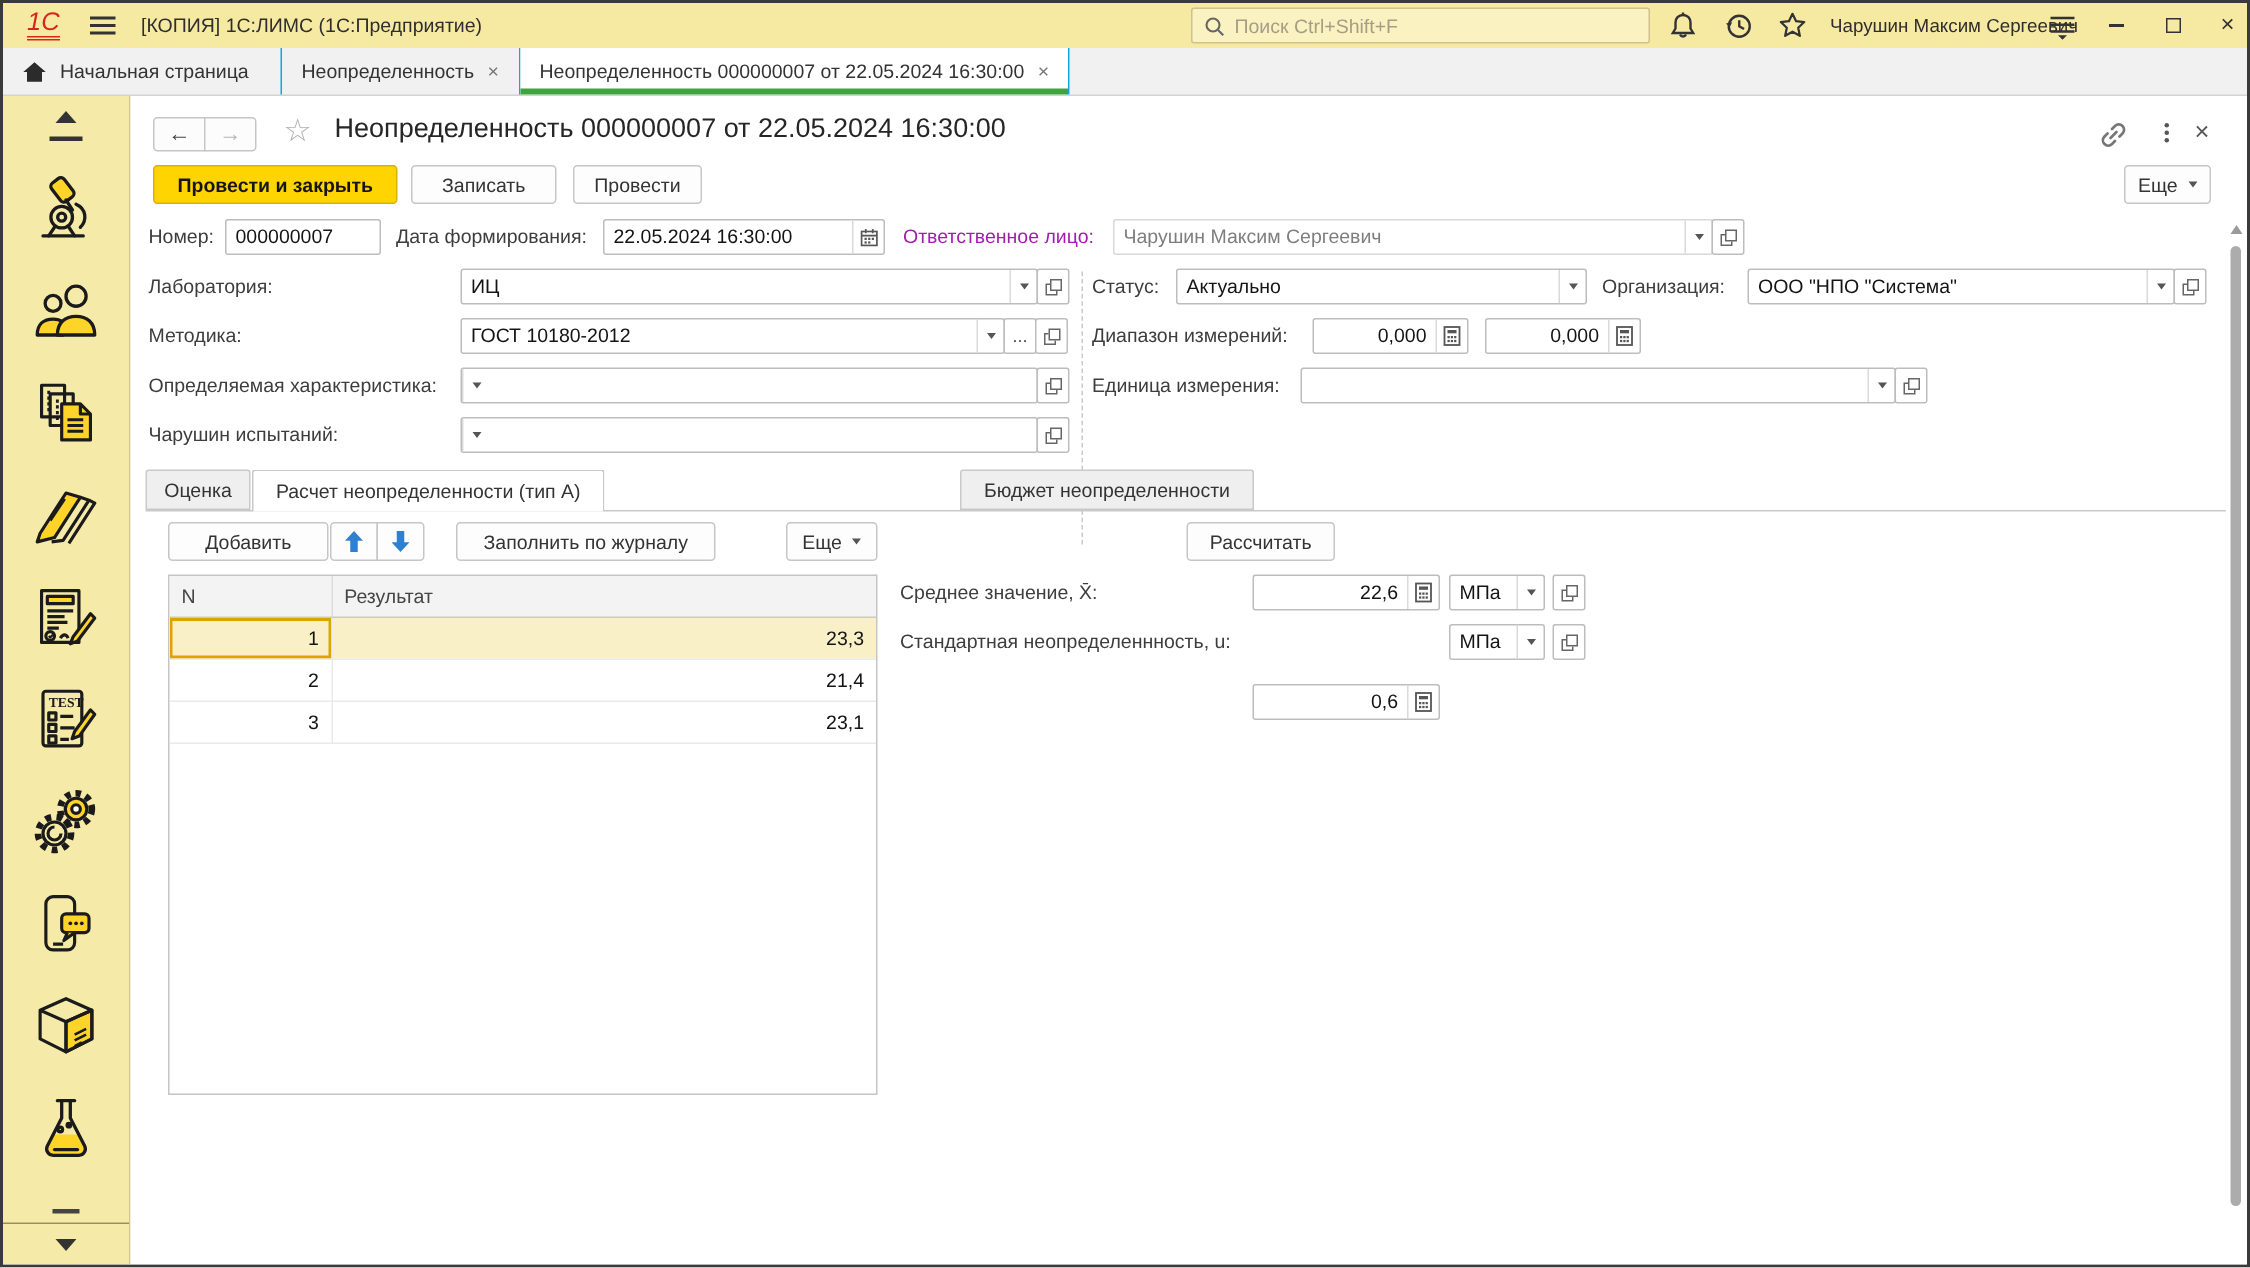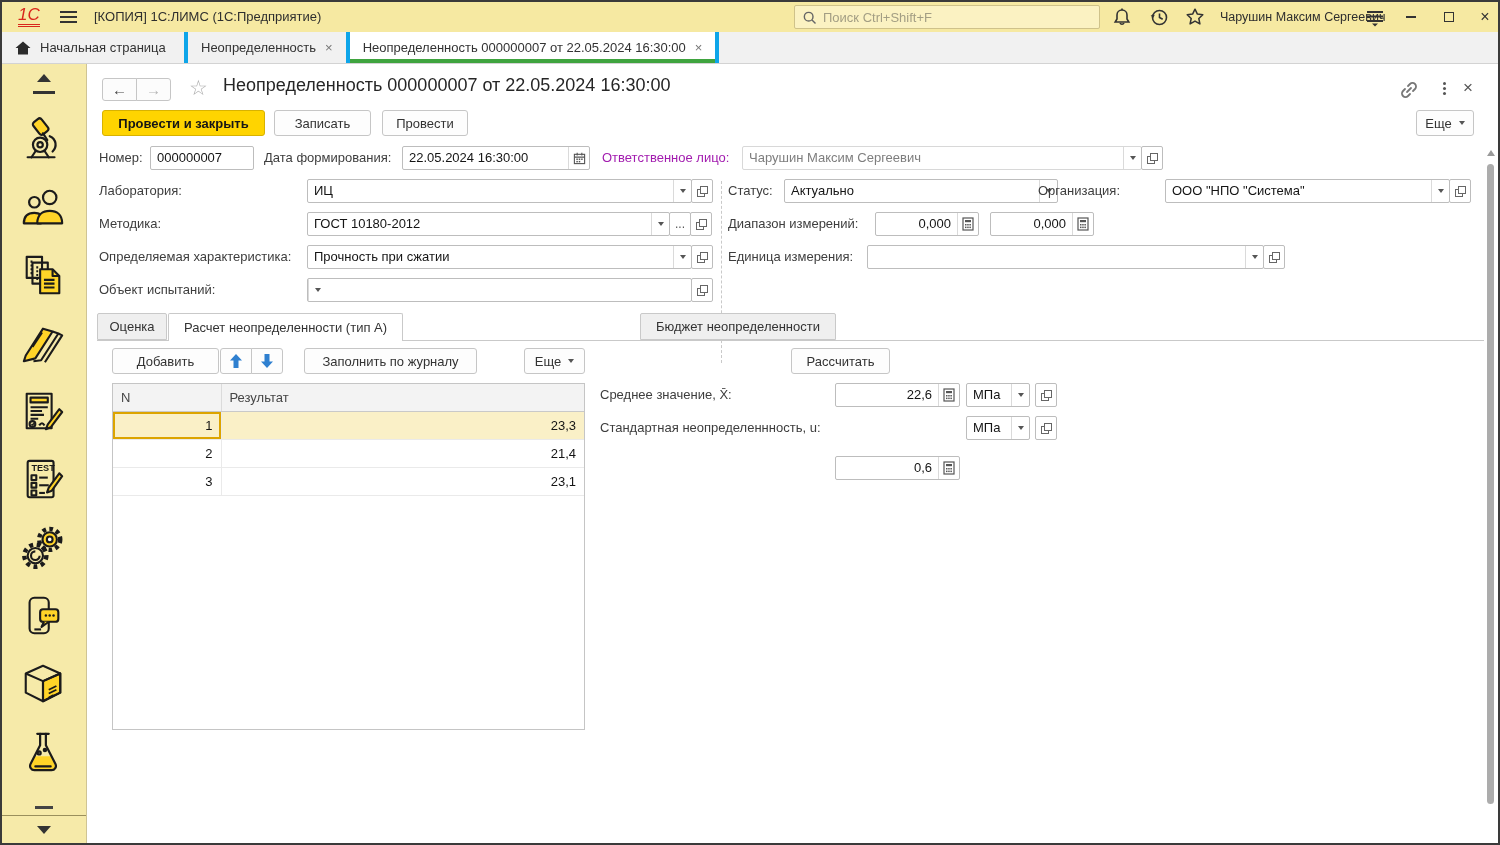--- a/index.html
+++ b/index.html
@@ -27,7 +27,7 @@
   
   .tabbar{height:32px;background:#F1F1F1;border-bottom:1px solid #D3D3D3;display:flex;}
   .tab{display:flex;align-items:center;padding:0 13px;font-size:13px;color:#333;
-       border-right:4px solid #0ea5e9;position:relative;white-space:nowrap;}
+       border-right:1px solid #0ea5e9;position:relative;white-space:nowrap;}
   .tab.home{width:186px;}
   .tab.home svg{margin-right:9px;}
   .tab .x{margin-left:9px;color:#777;font-size:13px;}

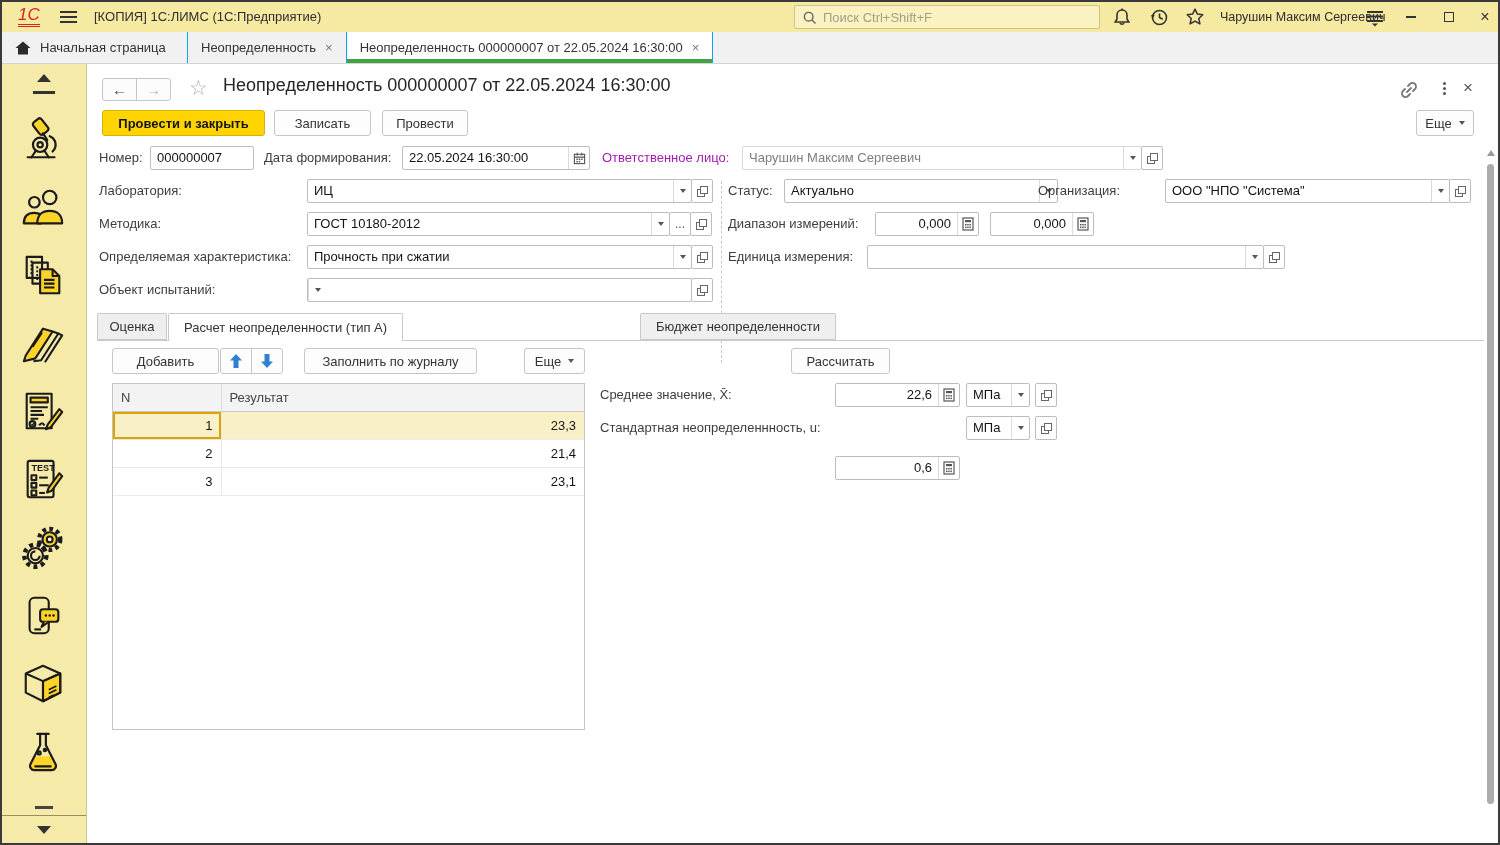--- a/index.html
+++ b/index.html
@@ -378,7 +378,7 @@
           <span class="caret"></span>
         </span>
     </div>
-    <span class="lbl" style="left:951px;top:115px;">Организация:</span>
+    <span class="lbl" style="left:981px;top:115px;">Организация:</span>
     <div class="fld" style="left:1078px;top:115px;width:285px;">
       <span class="val">ООО "НПО "Система"</span>
       <span class="fbtn">

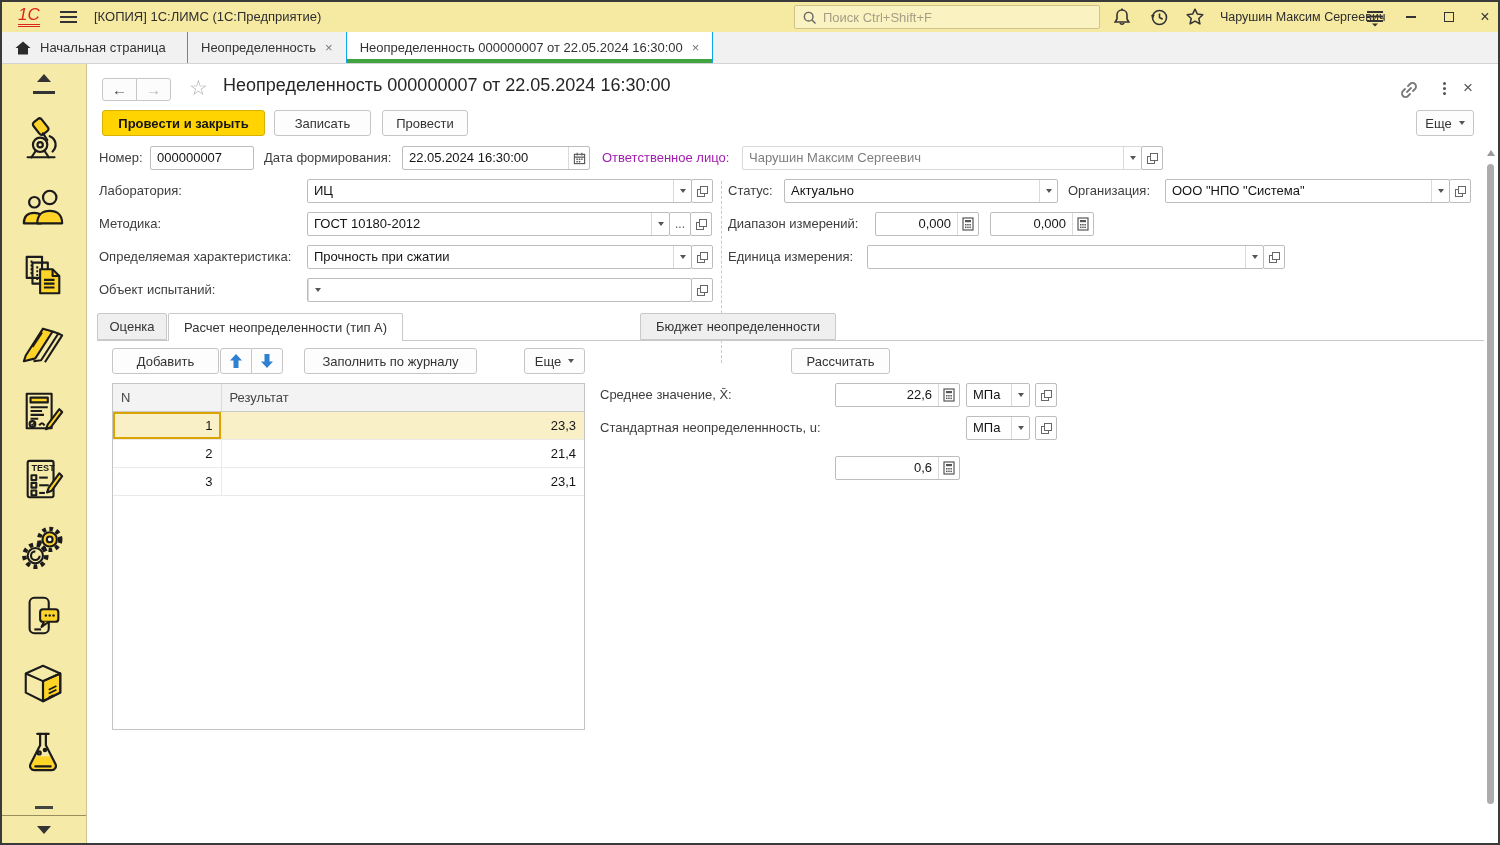--- a/index.html
+++ b/index.html
@@ -440,7 +440,6 @@
 
     <span class="lbl" style="left:12px;top:181px;">Определяемая характеристика:</span>
     <div class="fld" style="left:220px;top:181px;width:385px;">
-      <span class="val">Прочность при сжатии</span>
       <span class="fbtn">
           <span class="caret"></span>
         </span>

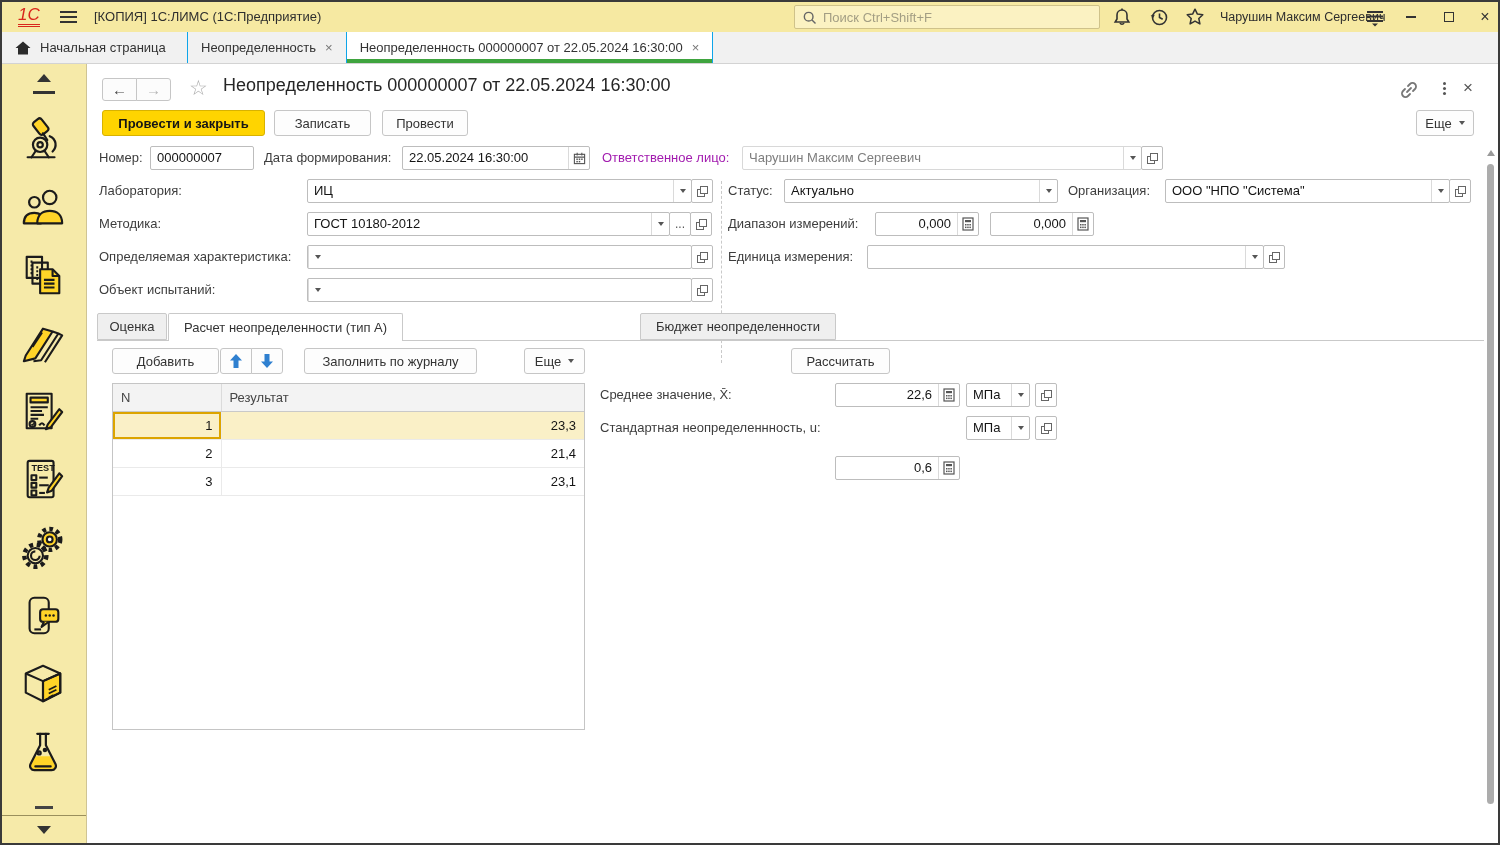--- a/index.html
+++ b/index.html
@@ -458,7 +458,7 @@
         <span class="icon-open"></span>
       </div>
 
-    <span class="lbl" style="left:12px;top:214px;">Объект испытаний:</span>
+    <span class="lbl" style="left:12px;top:214px;">Чарушин испытаний:</span>
     <div class="fld" style="left:220px;top:214px;width:385px;">
       <span class="fbtn">
           <span class="caret"></span>

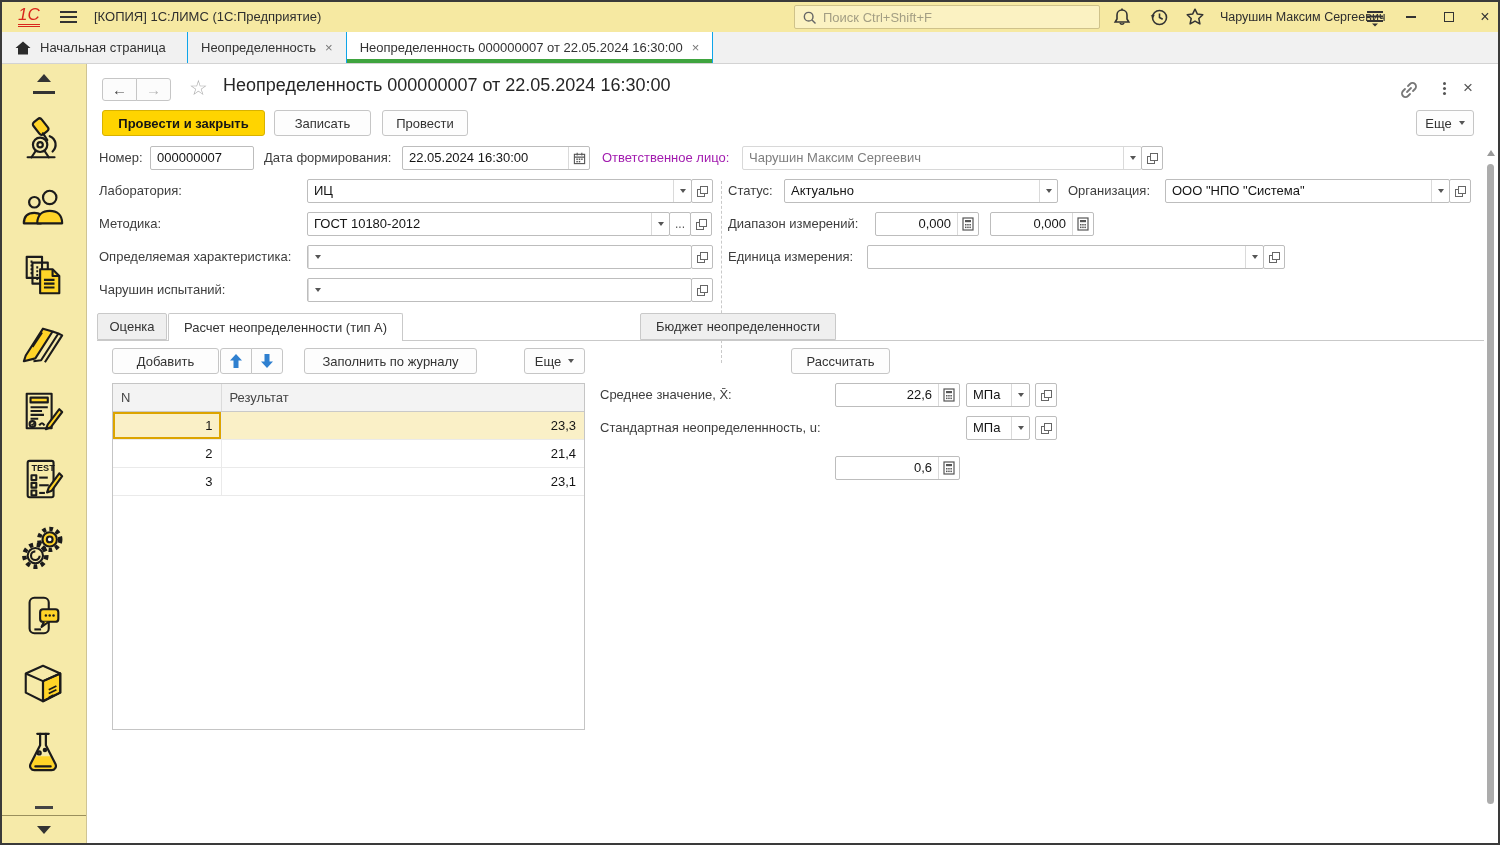--- a/index.html
+++ b/index.html
@@ -41,7 +41,7 @@
          border-bottom:8px solid #333;}
   .sb-dash{width:22px;height:3px;background:#333;margin-top:9px;}
   .sb-icons{flex:1;display:flex;flex-direction:column;align-items:center;gap:20px;padding-top:22px;}
-  .sb-icon{width:48px;height:48px;display:flex;align-items:center;}
+  .sb-icon{width:48px;height:48px;display:flex;align-items:center;justify-content:center;font-family:Liberation Serif, serif;}
   .sb-bot-dash{width:18px;height:3px;background:#444;margin-bottom:6px;}
   .sb-bottom{width:100%;height:28px;border-top:1px solid #9A8F5C;display:flex;align-items:center;justify-content:center;}
   .sb-down{width:0;height:0;border-left:7px solid transparent;border-right:7px solid transparent;

